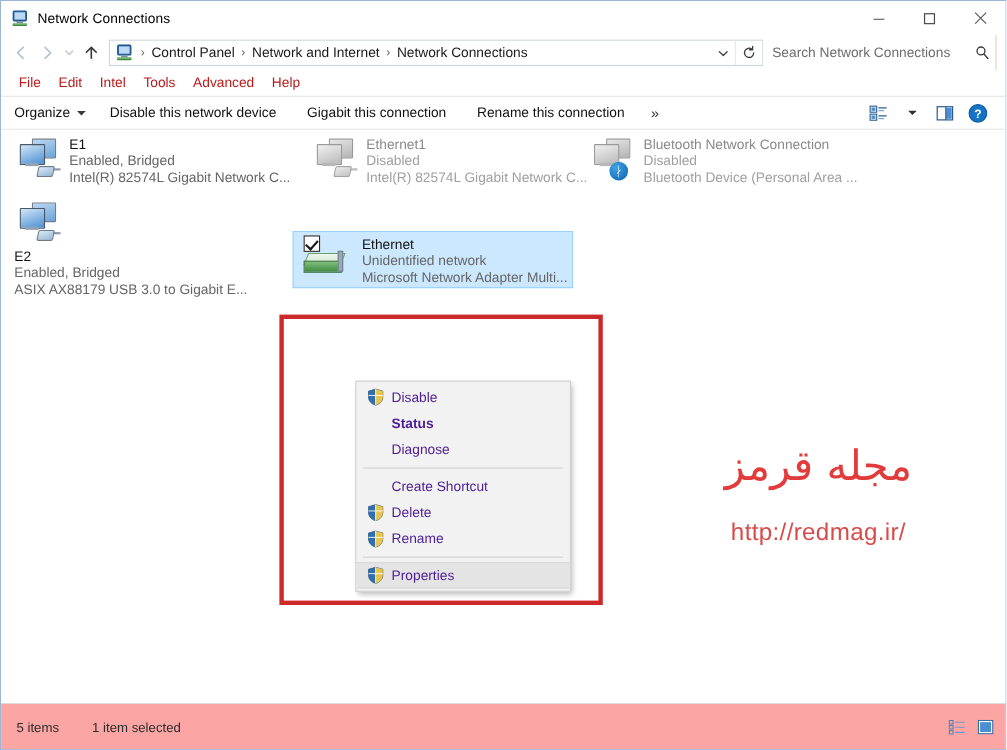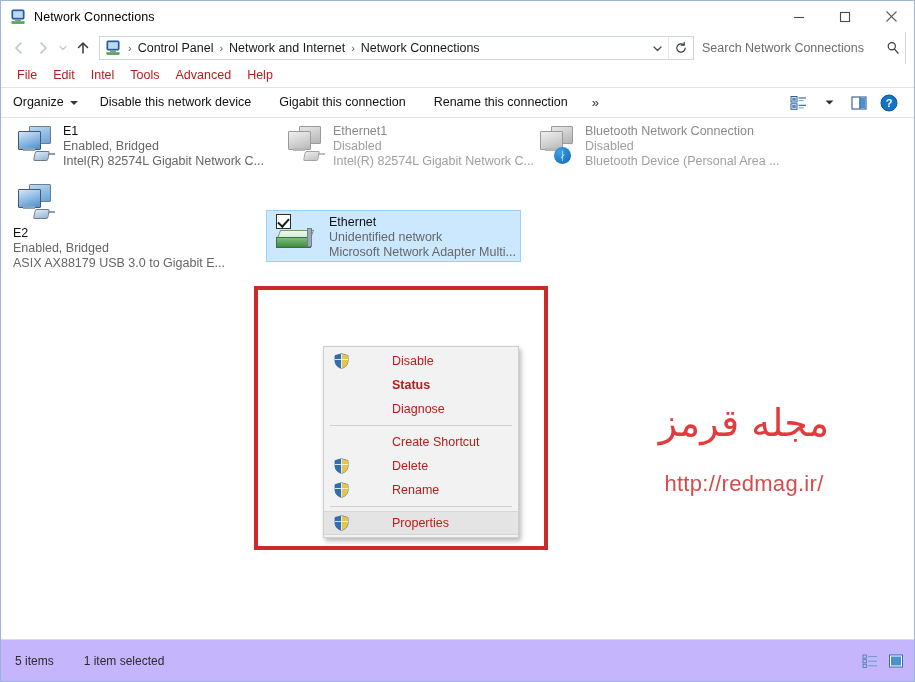--- a/index.html
+++ b/index.html
@@ -380,9 +380,8 @@
     align-items: center;
     padding-left: 4px;
     font-size: 12.5px;
-    color: #b91c1c;
-    box-sizing: border-box;
-    gap: 36px;
+    color: #4c1d95;
+    box-sizing: border-box;
   }
   .ctxitem.bold { font-weight: bold; }
   .ctxitem.hot {

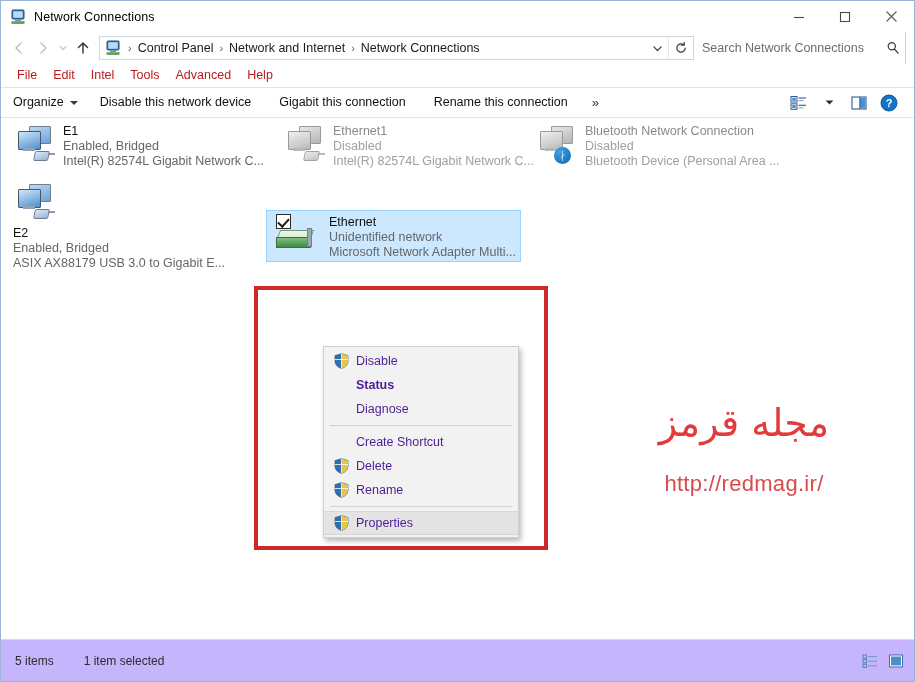--- a/index.html
+++ b/index.html
@@ -447,7 +447,7 @@
     border-top: 1px solid #dcdcdc;
     display: flex;
     align-items: center;
-    background: #c4b5fd;
+    background: #fca5a5;
     padding: 0 8px 0 14px;
     box-sizing: border-box;
   }

